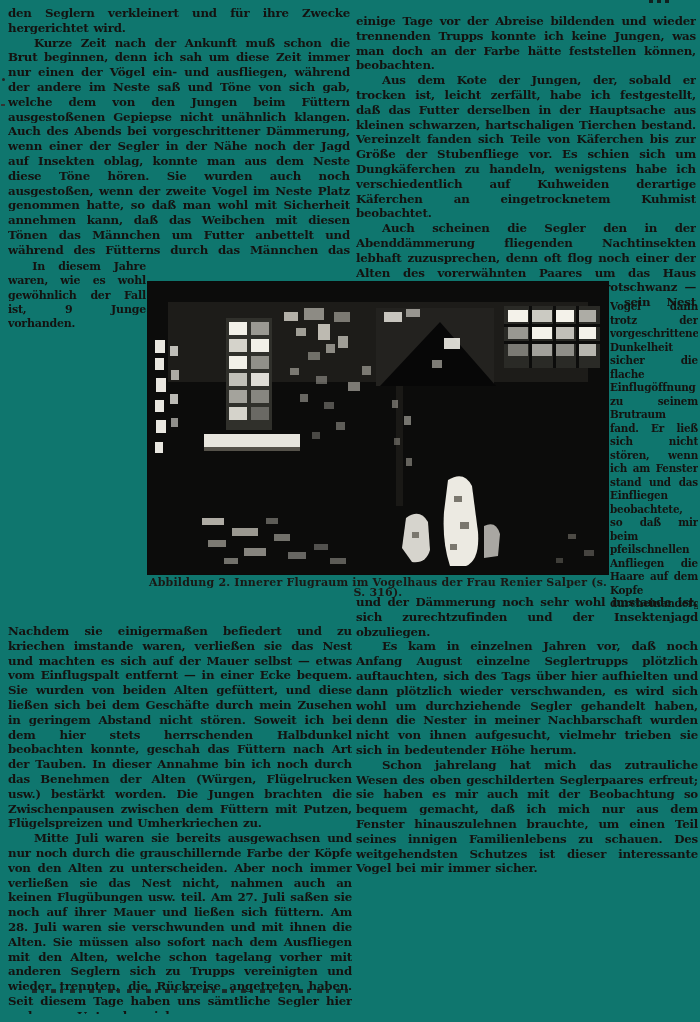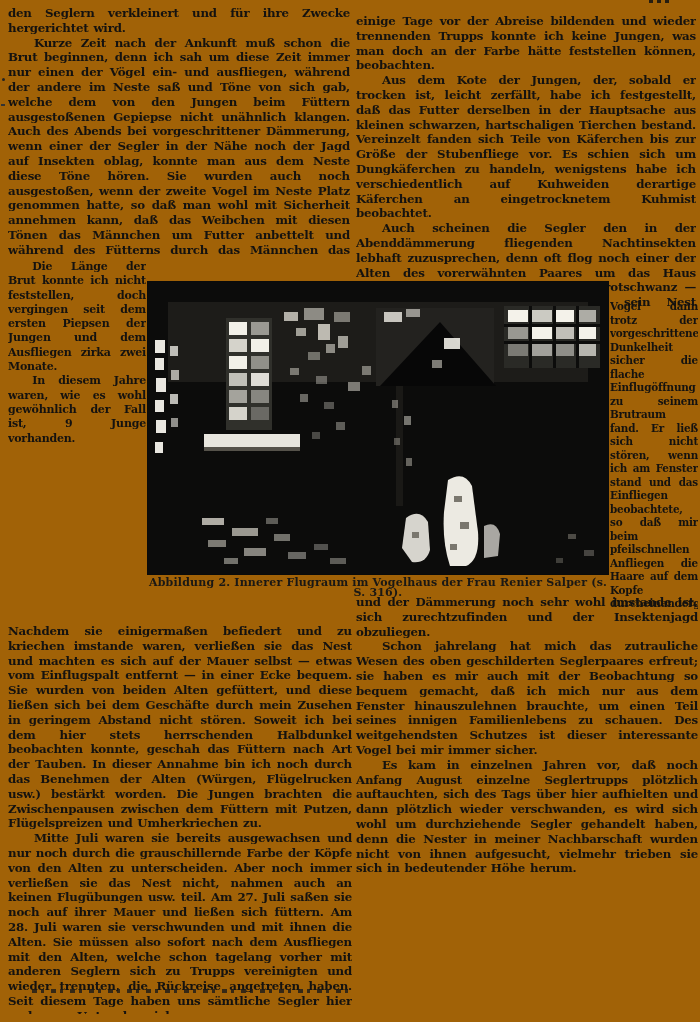--- a/index.html
+++ b/index.html
@@ -7,7 +7,7 @@
     position:relative;
     width:700px;height:1022px;
     margin:0 auto;
-    background:#a16207;
+    background:#0f766e;
     overflow:hidden;
     font-family:"DejaVu Serif", serif;
     color:#141210;

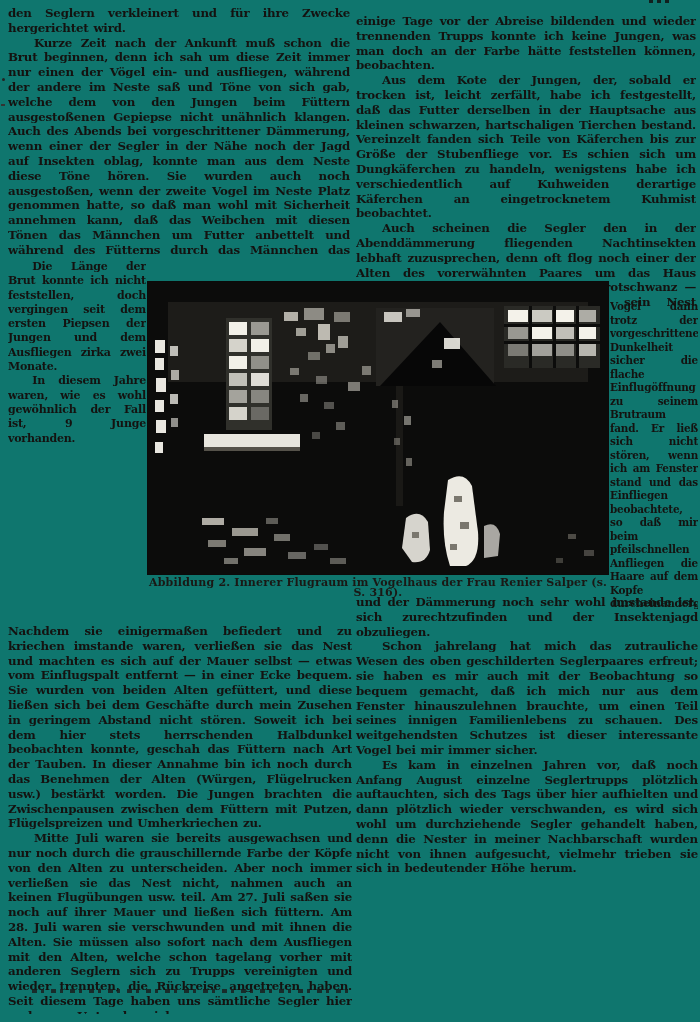--- a/index.html
+++ b/index.html
@@ -80,7 +80,6 @@
   </div>
 
   <div id="left-narrow" class="txtblock col-narrow-left">
-    <p class="indent">Die Länge der Brut konnte ich nicht feststellen, doch vergingen seit dem ersten Piepsen der Jungen und dem Ausfliegen zirka zwei Monate.</p>
     <p class="indent">In diesem Jahre waren, wie es wohl gewöhnlich der Fall ist, 9 Junge vorhanden.</p>
   </div>
 

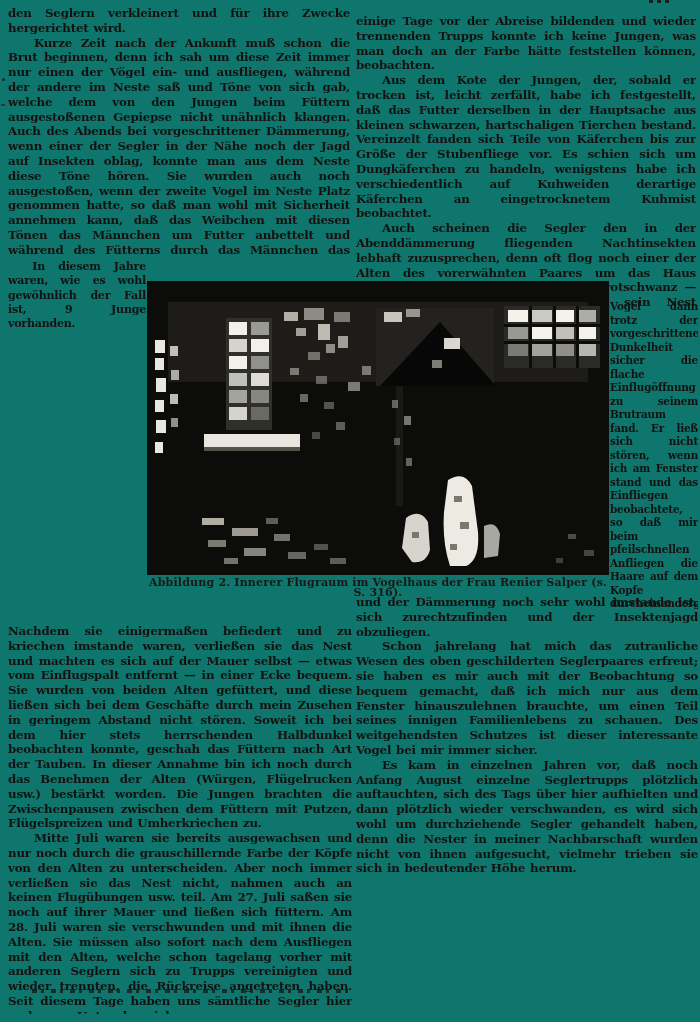--- a/index.html
+++ b/index.html
@@ -100,8 +100,8 @@
 
   <div id="right-bottom" class="txtblock col-main">
     <p>und der Dämmerung noch sehr wohl imstande ist, sich zurechtzufinden und der Insektenjagd obzuliegen.</p>
+    <p class="indent">Es kam in einzelnen Jahren vor, daß noch Anfang August einzelne Seglertrupps plötzlich auftauchten, sich des Tags über hier aufhielten und dann plötzlich wieder verschwanden, es wird sich wohl um durchziehende Segler gehandelt haben, denn die Nester in meiner Nachbarschaft wurden nicht von ihnen aufgesucht, vielmehr trieben sie sich in bedeutender Höhe herum.</p>
     <p class="indent">Schon jahrelang hat mich das zutrauliche Wesen des oben geschilderten Seglerpaares erfreut; sie haben es mir auch mit der Beobachtung so bequem gemacht, daß ich mich nur aus dem Fenster hinauszulehnen brauchte, um einen Teil seines innigen Familienlebens zu schauen. Des weitgehendsten Schutzes ist dieser interessante Vogel bei mir immer sicher.</p>
-    <p class="indent">Es kam in einzelnen Jahren vor, daß noch Anfang August einzelne Seglertrupps plötzlich auftauchten, sich des Tags über hier aufhielten und dann plötzlich wieder verschwanden, es wird sich wohl um durchziehende Segler gehandelt haben, denn die Nester in meiner Nachbarschaft wurden nicht von ihnen aufgesucht, vielmehr trieben sie sich in bedeutender Höhe herum.</p>
   </div>
 
   <div class="figure">

